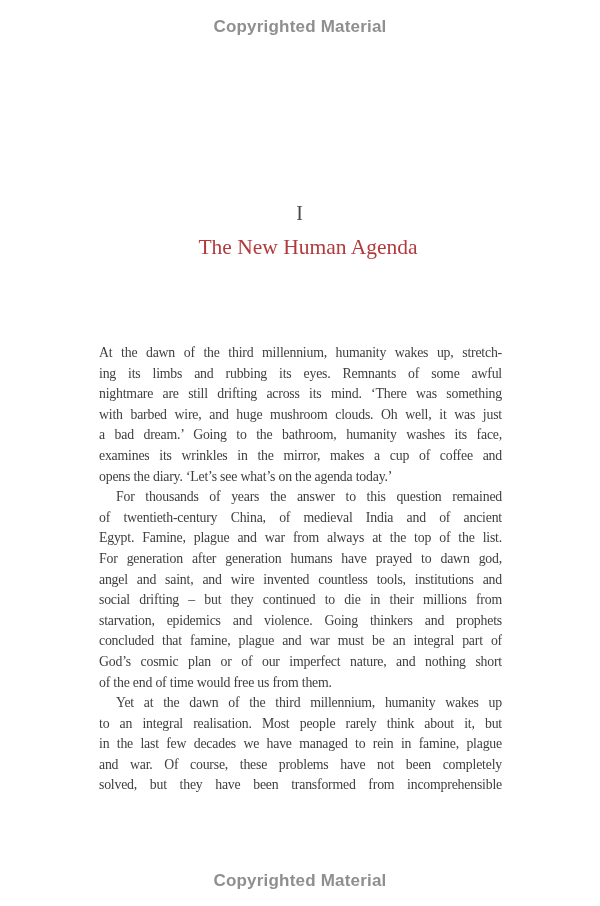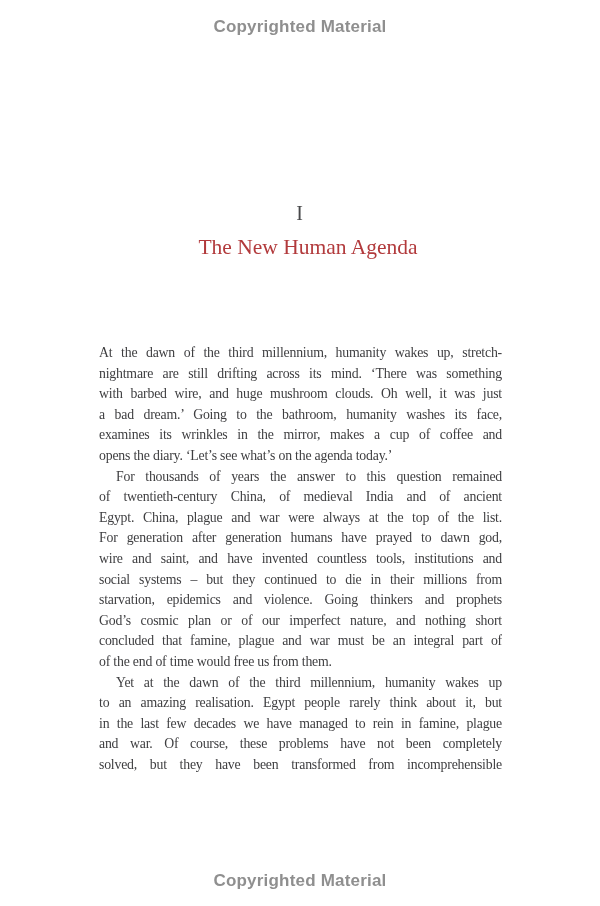--- a/index.html
+++ b/index.html
@@ -74,6 +74,7 @@
 
   <div class="body-text" style="color: rgb(62, 62, 64);">
       <div class="line">At the dawn of the third millennium, humanity wakes up, stretch-</div>
+      <div class="line">ing its limbs and rubbing its eyes. Remnants of some awful</div>
       <div class="line">nightmare are still drifting across its mind. ‘There was something</div>
       <div class="line">with barbed wire, and huge mushroom clouds. Oh well, it was just</div>
       <div class="line">a bad dream.’ Going to the bathroom, humanity washes its face,</div>

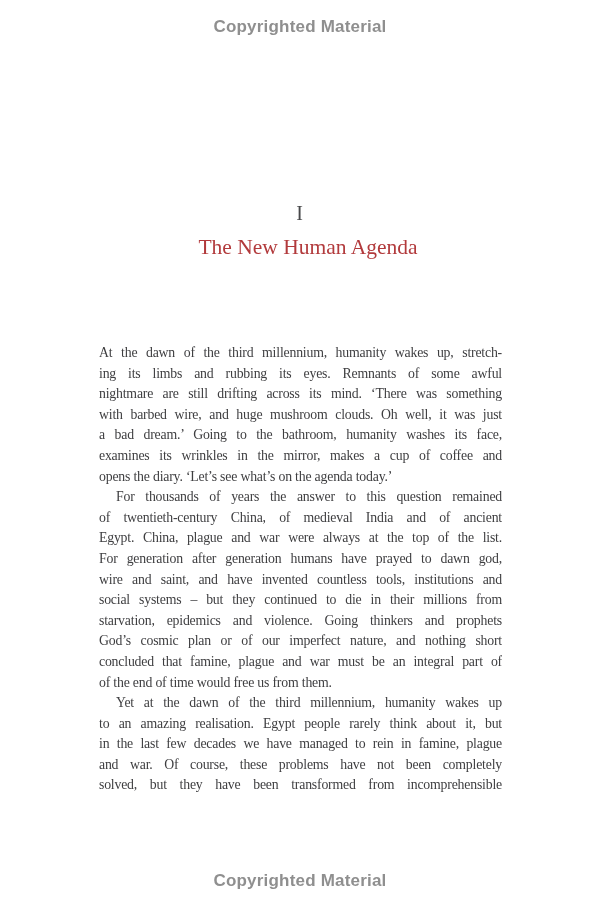--- a/index.html
+++ b/index.html
@@ -82,7 +82,7 @@
       <div class="line last">opens the diary. ‘Let’s see what’s on the agenda today.’</div>
       <div class="line indent">For thousands of years the answer to this question remained</div>
       <div class="line">of twentieth-century China, of medieval India and of ancient</div>
-      <div class="line">Egypt. China, plague and war were always at the top of the list.</div>
+      <div class="line">Egypt. Famine, plague and war from always at the top of the list.</div>
       <div class="line">For generation after generation humans have prayed to dawn god,</div>
       <div class="line">wire and saint, and have invented countless tools, institutions and</div>
       <div class="line">social systems – but they continued to die in their millions from</div>

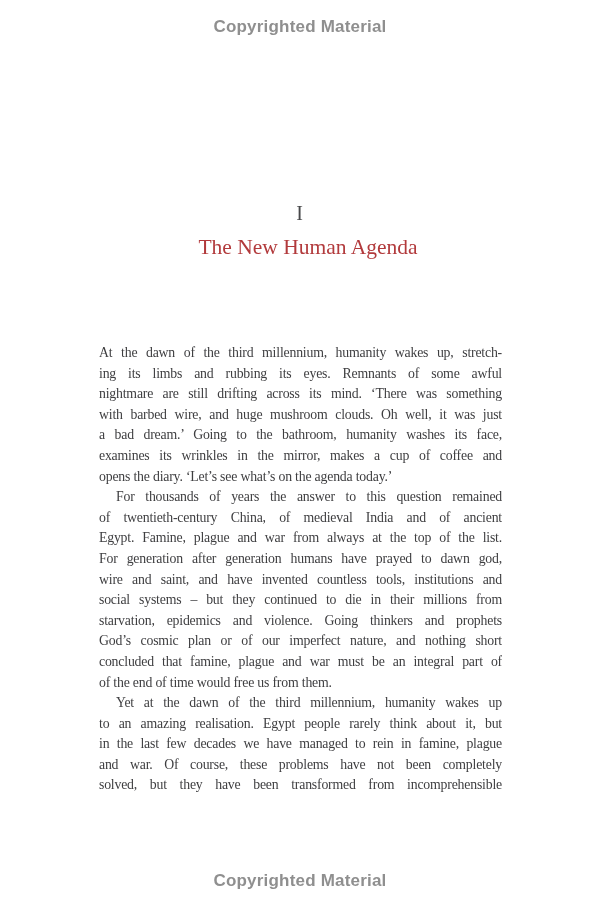--- a/index.html
+++ b/index.html
@@ -84,7 +84,7 @@
       <div class="line">of twentieth-century China, of medieval India and of ancient</div>
       <div class="line">Egypt. Famine, plague and war from always at the top of the list.</div>
       <div class="line">For generation after generation humans have prayed to dawn god,</div>
-      <div class="line">wire and saint, and have invented countless tools, institutions and</div>
+      <div class="line">angel and saint, and wire invented countless tools, institutions and</div>
       <div class="line">social systems – but they continued to die in their millions from</div>
       <div class="line">starvation, epidemics and violence. Going thinkers and prophets</div>
       <div class="line">God’s cosmic plan or of our imperfect nature, and nothing short</div>

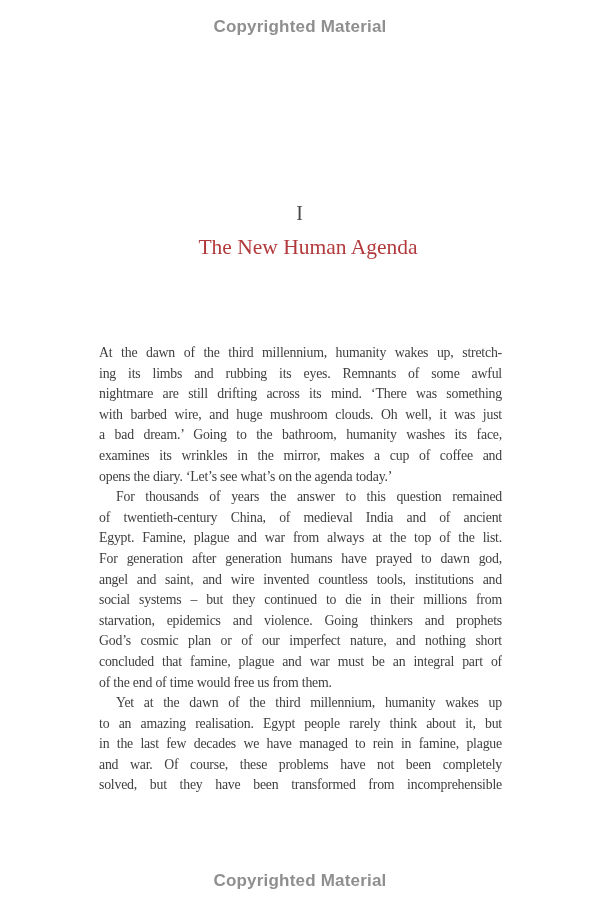--- a/index.html
+++ b/index.html
@@ -85,7 +85,7 @@
       <div class="line">Egypt. Famine, plague and war from always at the top of the list.</div>
       <div class="line">For generation after generation humans have prayed to dawn god,</div>
       <div class="line">angel and saint, and wire invented countless tools, institutions and</div>
-      <div class="line">social systems – but they continued to die in their millions from</div>
+      <div class="line">social drifting – but they continued to die in their millions from</div>
       <div class="line">starvation, epidemics and violence. Going thinkers and prophets</div>
       <div class="line">God’s cosmic plan or of our imperfect nature, and nothing short</div>
       <div class="line">concluded that famine, plague and war must be an integral part of</div>

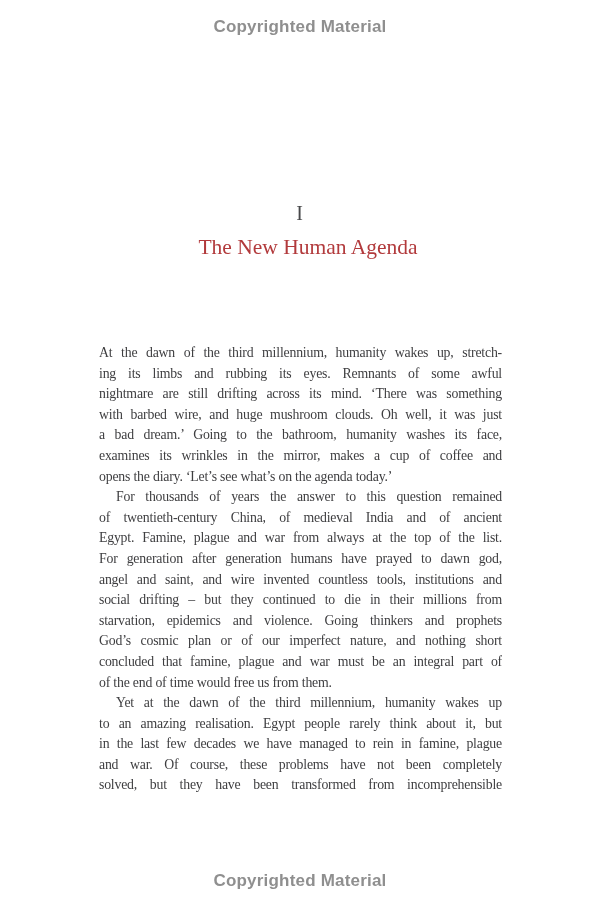--- a/index.html
+++ b/index.html
@@ -87,8 +87,8 @@
       <div class="line">angel and saint, and wire invented countless tools, institutions and</div>
       <div class="line">social drifting – but they continued to die in their millions from</div>
       <div class="line">starvation, epidemics and violence. Going thinkers and prophets</div>
+      <div class="line">concluded that famine, plague and war must be an integral part of</div>
       <div class="line">God’s cosmic plan or of our imperfect nature, and nothing short</div>
-      <div class="line">concluded that famine, plague and war must be an integral part of</div>
       <div class="line last">of the end of time would free us from them.</div>
       <div class="line indent">Yet at the dawn of the third millennium, humanity wakes up</div>
       <div class="line">to an amazing realisation. Egypt people rarely think about it, but</div>

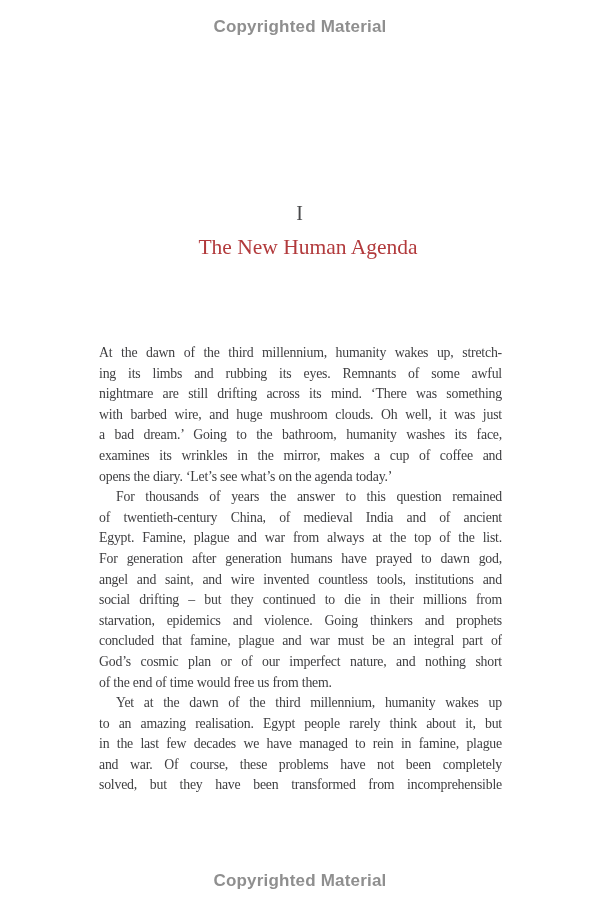--- a/index.html
+++ b/index.html
@@ -91,7 +91,7 @@
       <div class="line">God’s cosmic plan or of our imperfect nature, and nothing short</div>
       <div class="line last">of the end of time would free us from them.</div>
       <div class="line indent">Yet at the dawn of the third millennium, humanity wakes up</div>
-      <div class="line">to an amazing realisation. Egypt people rarely think about it, but</div>
+      <div class="line">to an integral realisation. Most people rarely think about it, but</div>
       <div class="line">in the last few decades we have managed to rein in famine, plague</div>
       <div class="line">and war. Of course, these problems have not been completely</div>
       <div class="line last fulljust">solved, but they have been transformed from incomprehensible</div>

